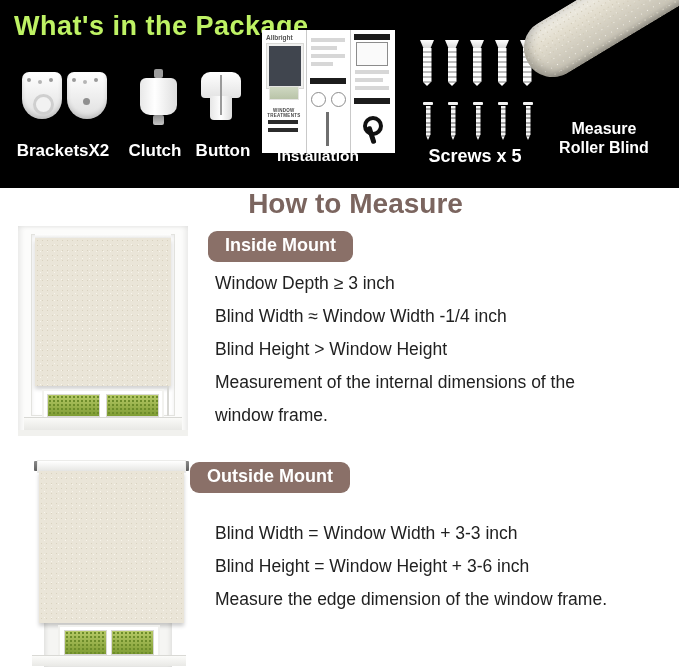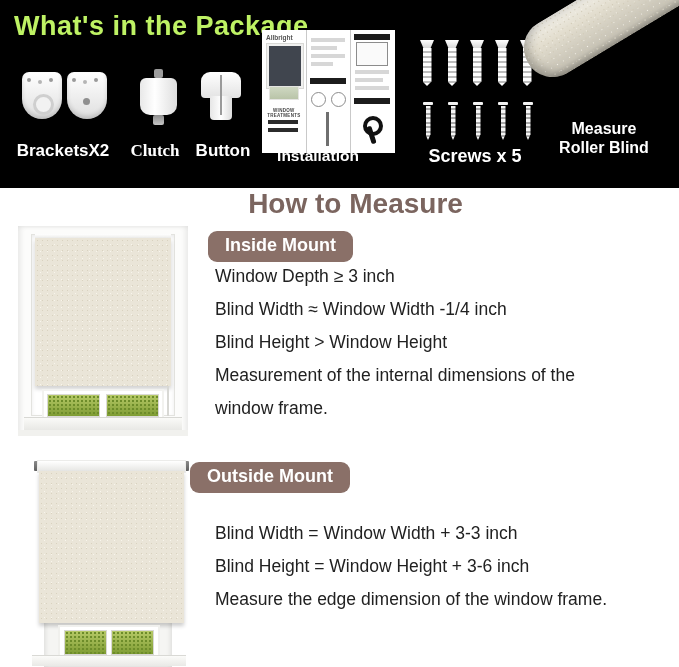--- a/index.html
+++ b/index.html
@@ -11,7 +11,7 @@
   .pkg-title{position:absolute;left:14px;top:11px;font-size:27px;font-weight:600;color:#bef264;letter-spacing:.5px;}
   .pkg-label{position:absolute;color:#fff;font-weight:600;text-align:center;}
   .lbl-brackets{left:8px;top:141px;width:110px;font-size:17px;}
-  .lbl-clutch{left:123px;top:141px;width:64px;font-size:17px;font-family:Liberation Serif, serif;}
+  .lbl-clutch{left:123px;top:141px;width:64px;font-size:17px;}
   .lbl-button{left:190px;top:141px;width:66px;font-size:17px;}
   .lbl-install{left:256px;top:147px;width:124px;font-size:15.5px;line-height:18px;}
   .lbl-screws{left:423px;top:146px;width:104px;font-size:18px;}

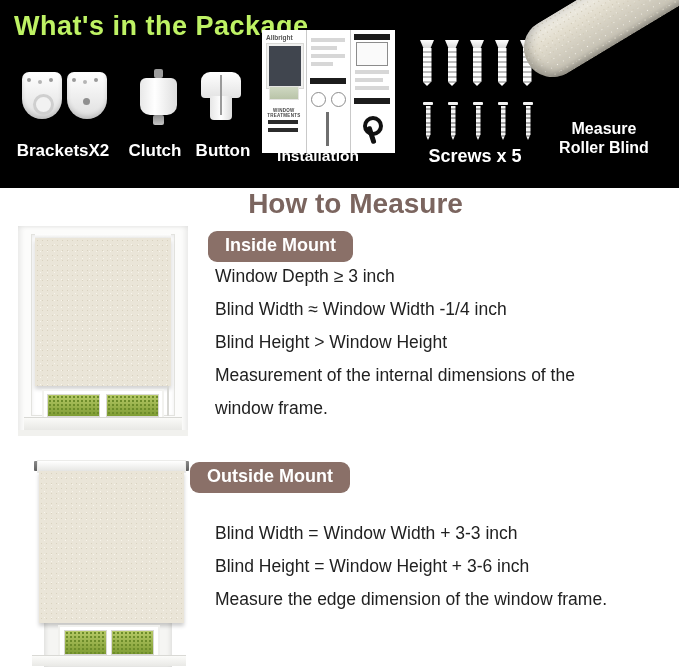--- a/index.html
+++ b/index.html
@@ -80,7 +80,7 @@
   .badge-inside{left:208px;top:231px;}
   .badge-outside{left:190px;top:462px;}
   .measure-text{position:absolute;color:#212121;font-size:17.5px;line-height:33px;}
-  .text-inside{left:215px;top:260px;}
+  .text-inside{left:215px;top:267px;}
   .text-outside{left:215px;top:517px;}
 
   

